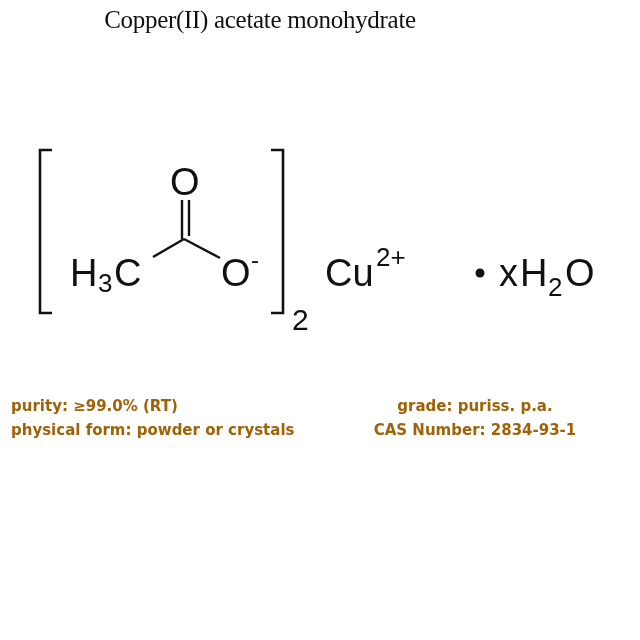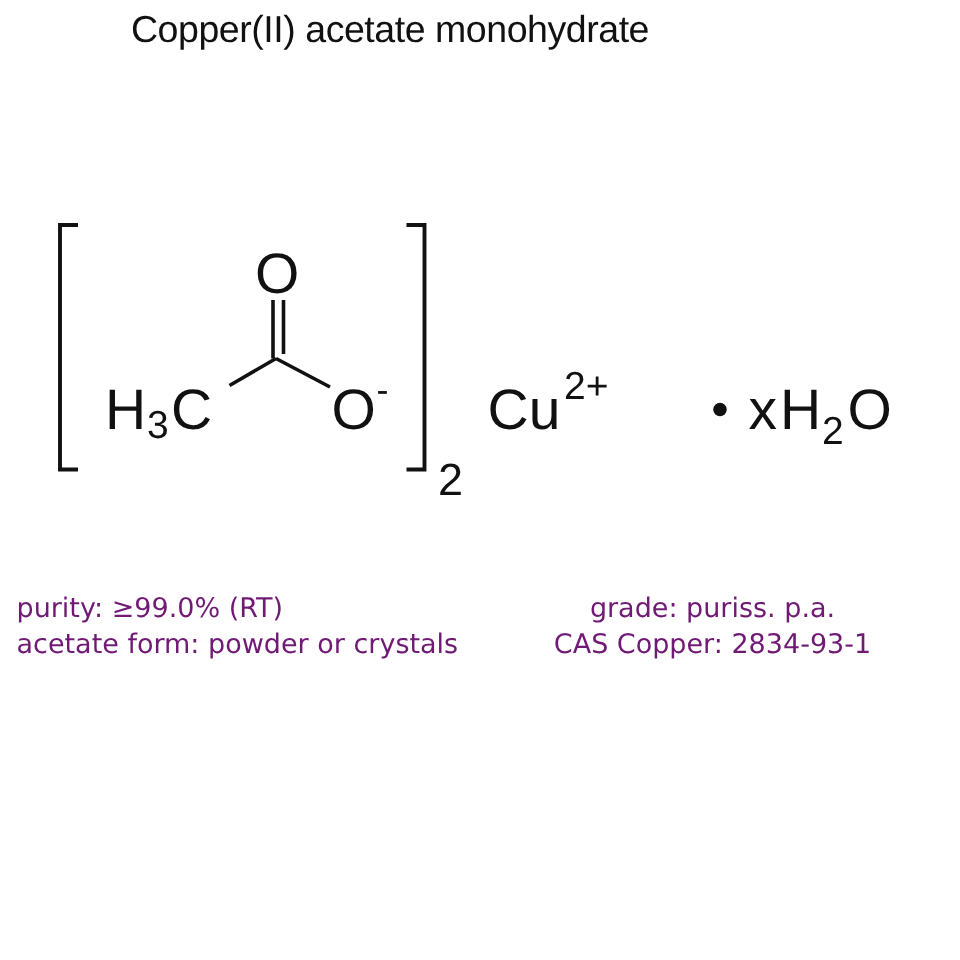--- a/index.html
+++ b/index.html
@@ -6,7 +6,7 @@
     body { width: 640px; height: 640px; position: relative; overflow: hidden; color: #111111; }
     .title {
       position: absolute; left: 0; top: 6px; width: 520px; text-align: center;
-      font-family: Liberation Sans, sans-serif; font-size: 25px; color: #111;
+      font-family: Liberation Serif, serif; font-size: 25px; color: #111;
       letter-spacing: -0.3px;
     }
     svg.structure { position: absolute; left: 0; top: 0; width: 640px; height: 360px; }

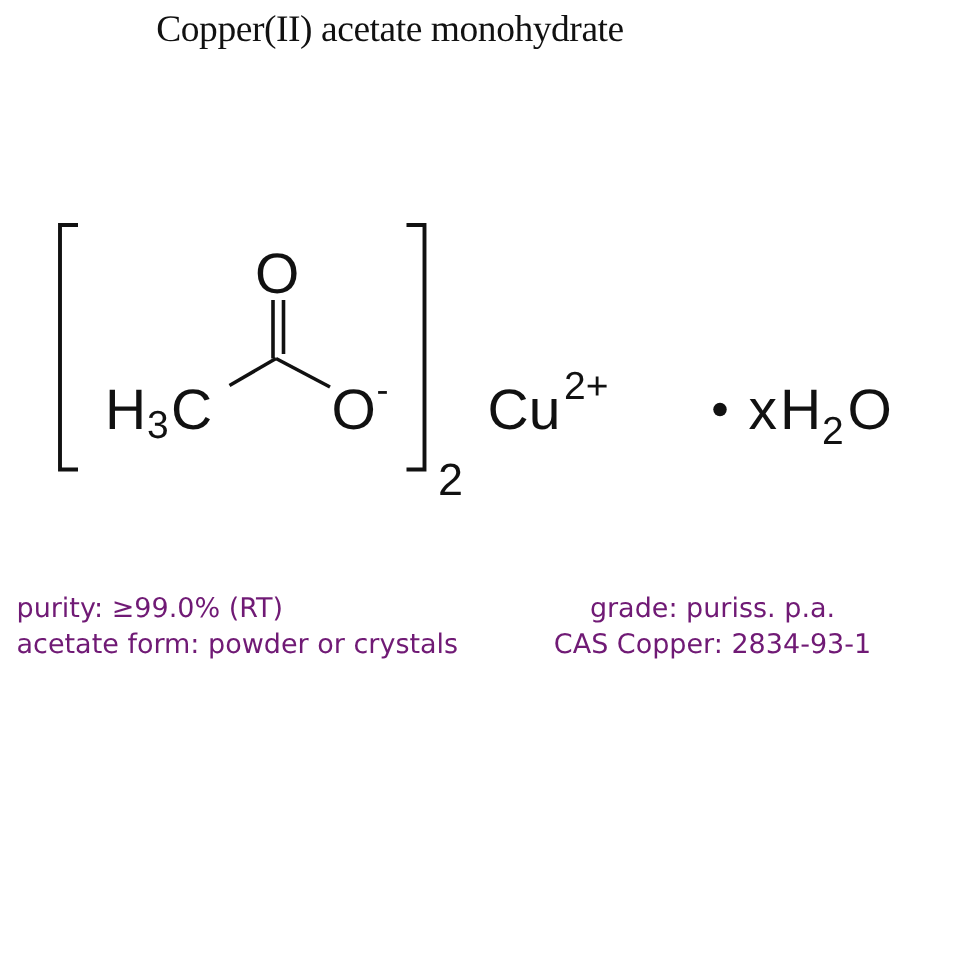--- a/index.html
+++ b/index.html
@@ -12,8 +12,8 @@
     svg.structure { position: absolute; left: 0; top: 0; width: 640px; height: 360px; }
     svg text { font-family: "Liberation Sans", sans-serif; fill: #111; }
     .props {
-      position: absolute; font-family: "DejaVu Sans", sans-serif; font-size: 18px;
-      line-height: 24px; color: #701a75;
+      position: absolute; font-family: "DejaVu Sans", sans-serif; font-size: 15px;
+      line-height: 24px; color: #a16207; font-weight: bold;
     }
     .props .row { white-space: nowrap; }
     .props .wrap-row { white-space: normal; }

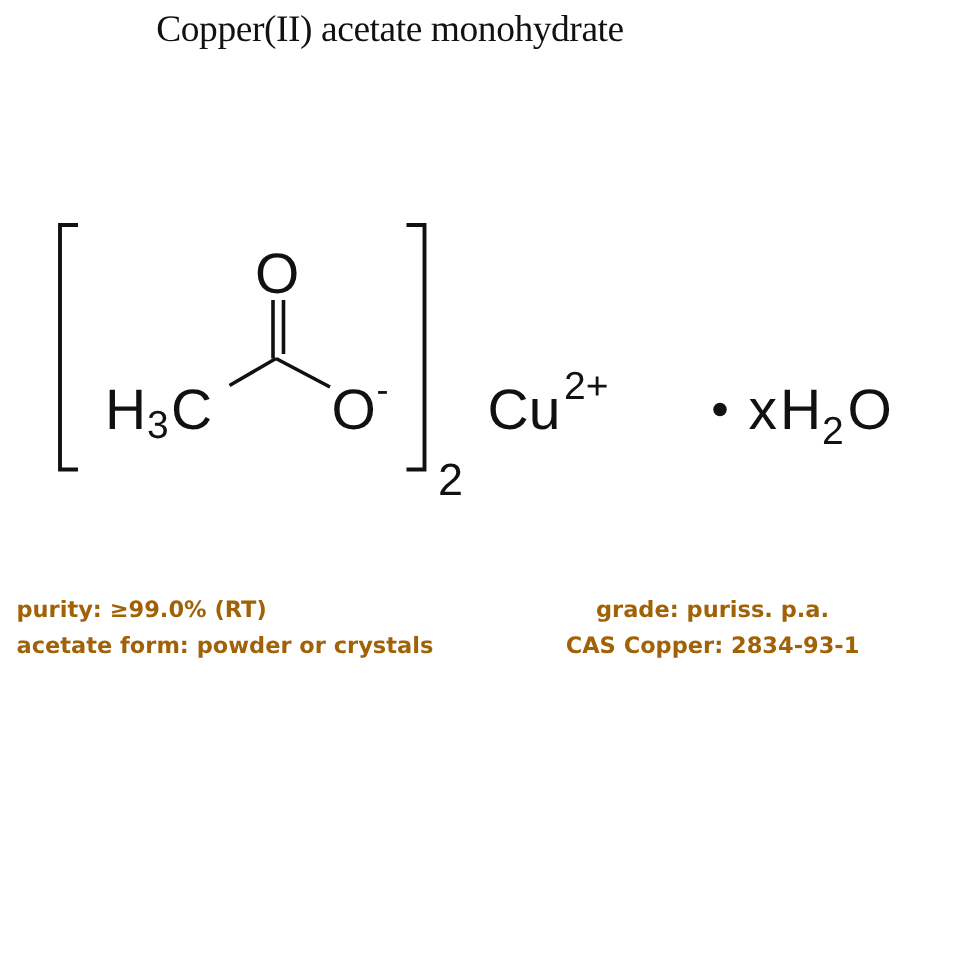--- a/index.html
+++ b/index.html
@@ -64,7 +64,7 @@
     <span>≥99.0% (RT)</span>
   </div>
   <div class="wrap-row hang">
-    <span>acetate form:</span>
+    <span>physical form:</span>
     <span>powder or crystals</span>
   </div>
 </div>

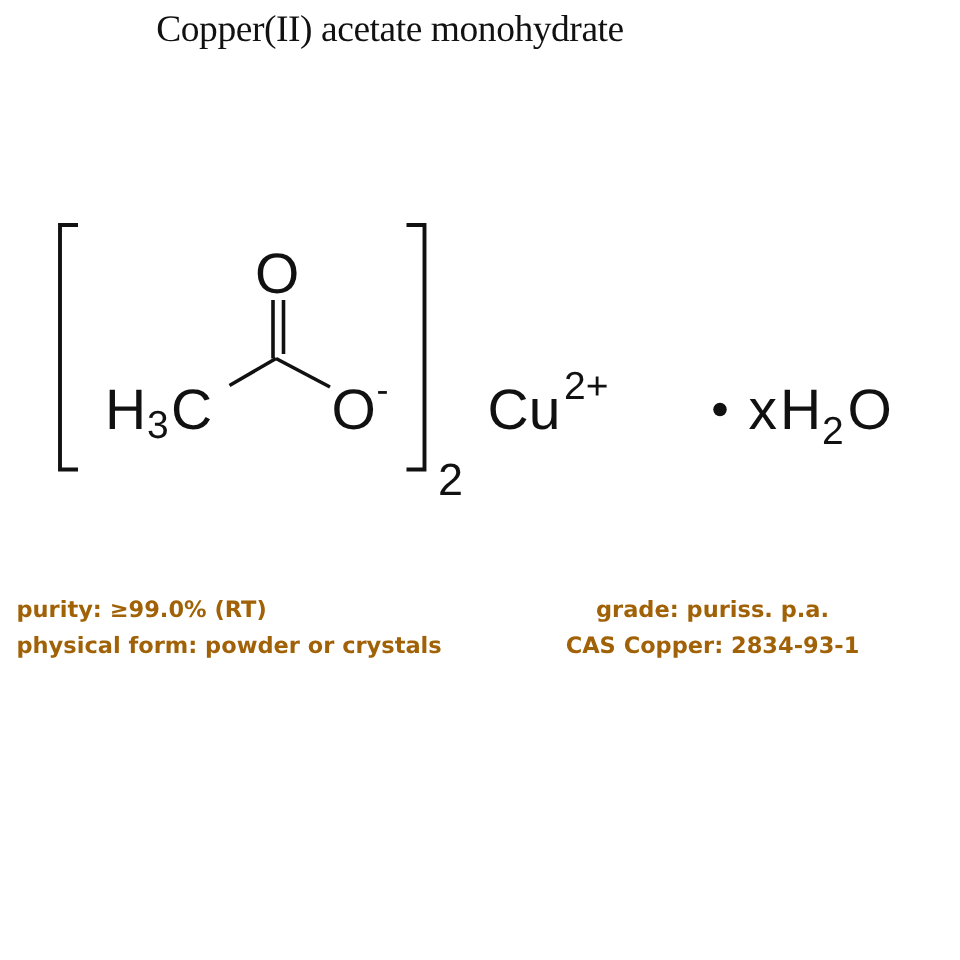--- a/index.html
+++ b/index.html
@@ -75,7 +75,7 @@
     <span>puriss. p.a.</span>
   </div>
   <div class="row">
-    <span>CAS Copper:</span>
+    <span>CAS Number:</span>
     <span>2834-93-1</span>
   </div>
 </div>

